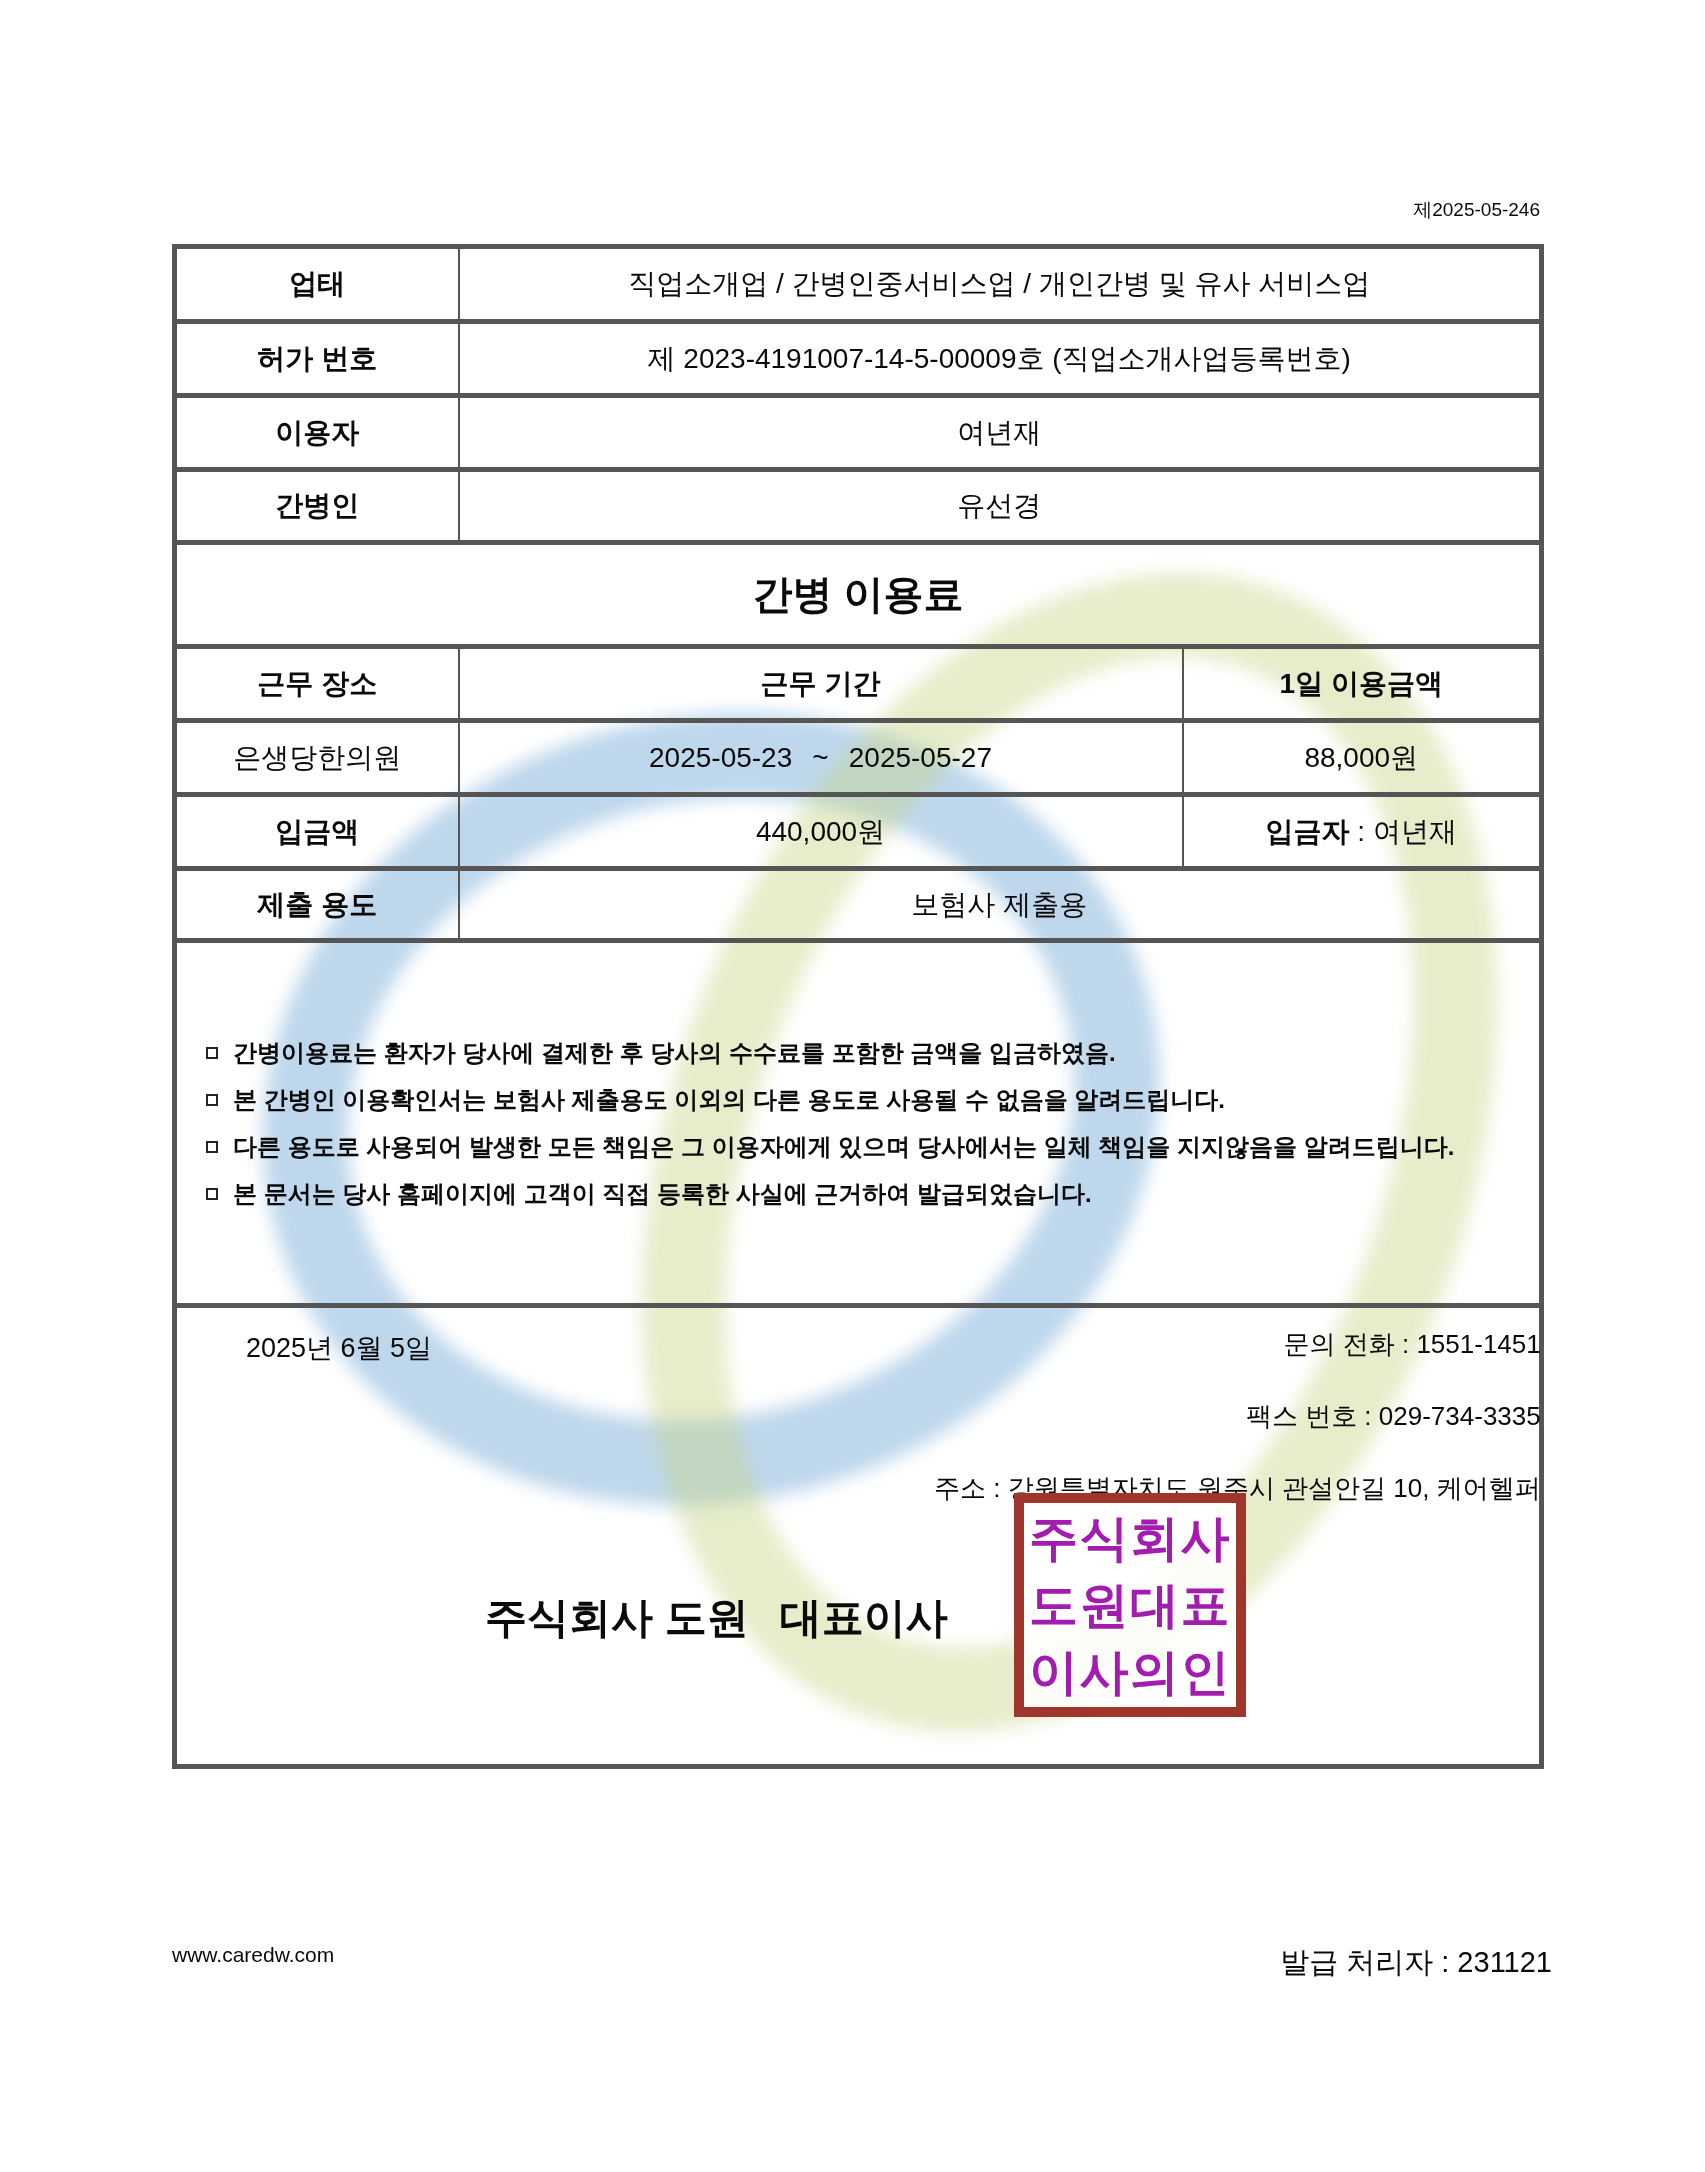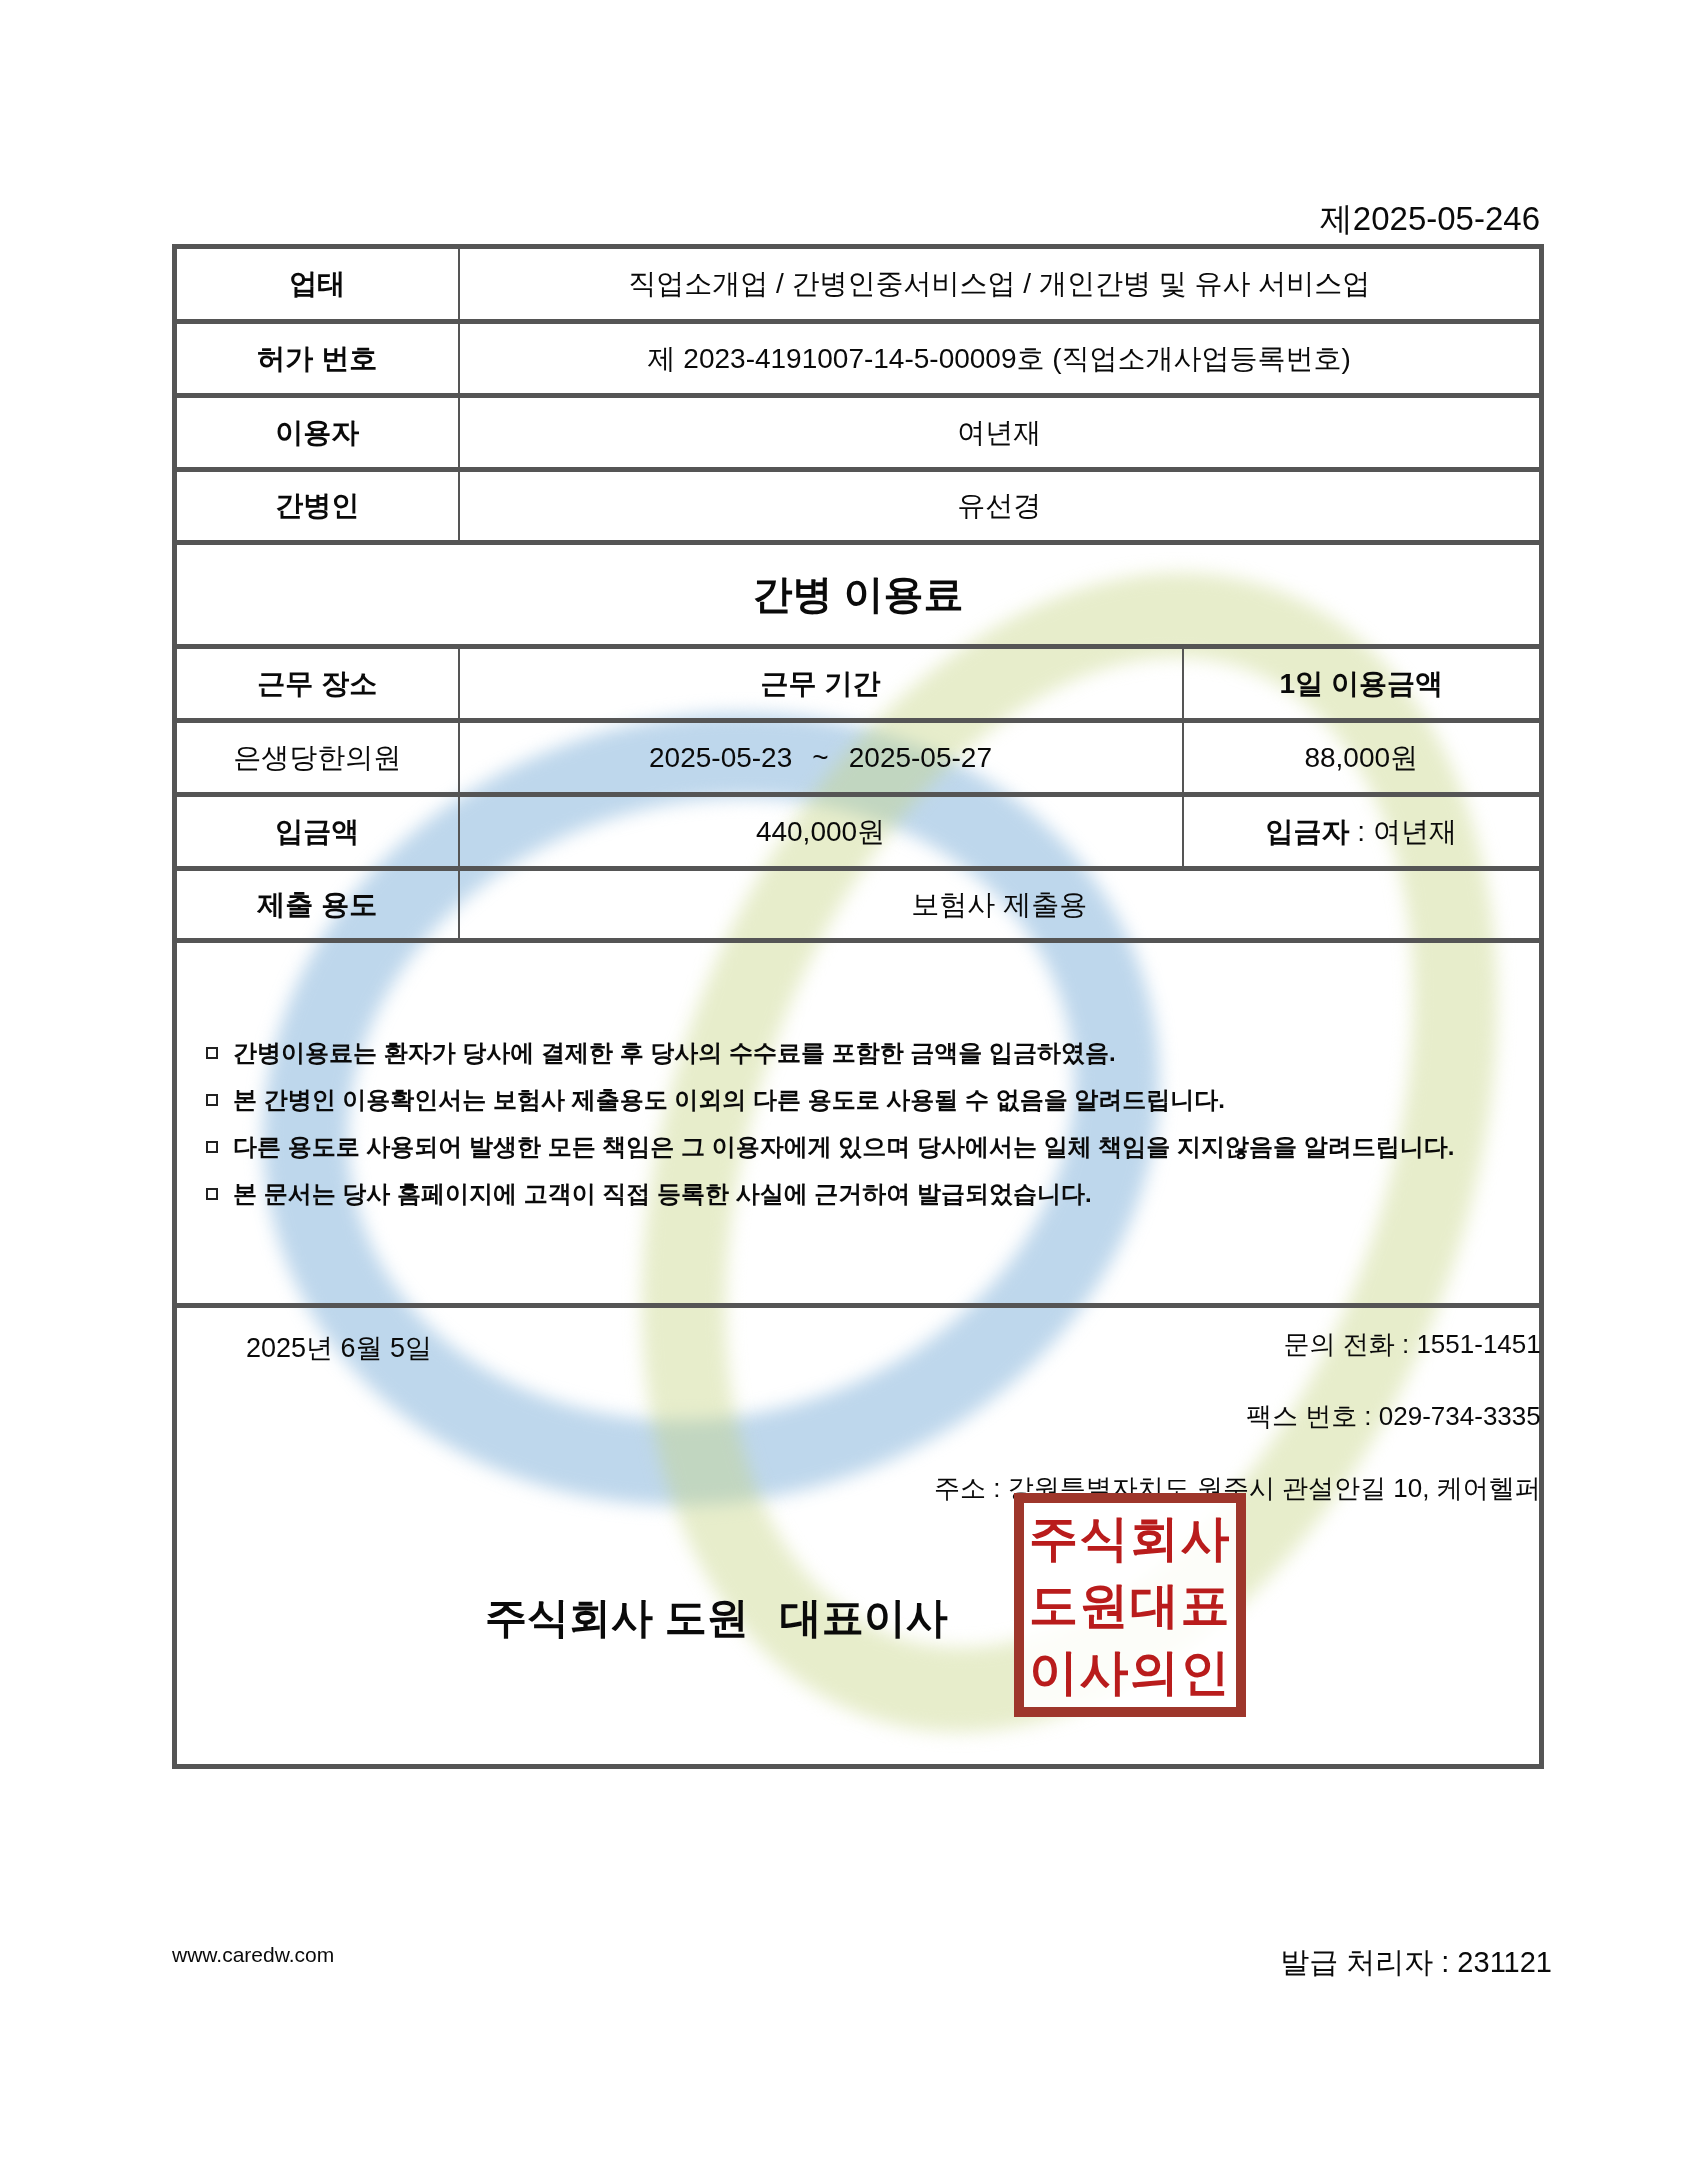--- a/index.html
+++ b/index.html
@@ -14,7 +14,7 @@
   .layer { position:absolute; z-index:1; }
 
   .title { left:0; right:0; top:77px; text-align:center; font-size:48px; font-weight:bold; letter-spacing:1px; }
-  .doc-no { top:197px; right:165px; font-size:33px; }
+  .doc-no { top:197px; right:165px; font-size:19px; }
 
   table.doc { position:absolute; left:172px; top:244px; width:1368px; z-index:1;
               border-collapse:collapse; table-layout:fixed; border:5.1px solid #555555; }

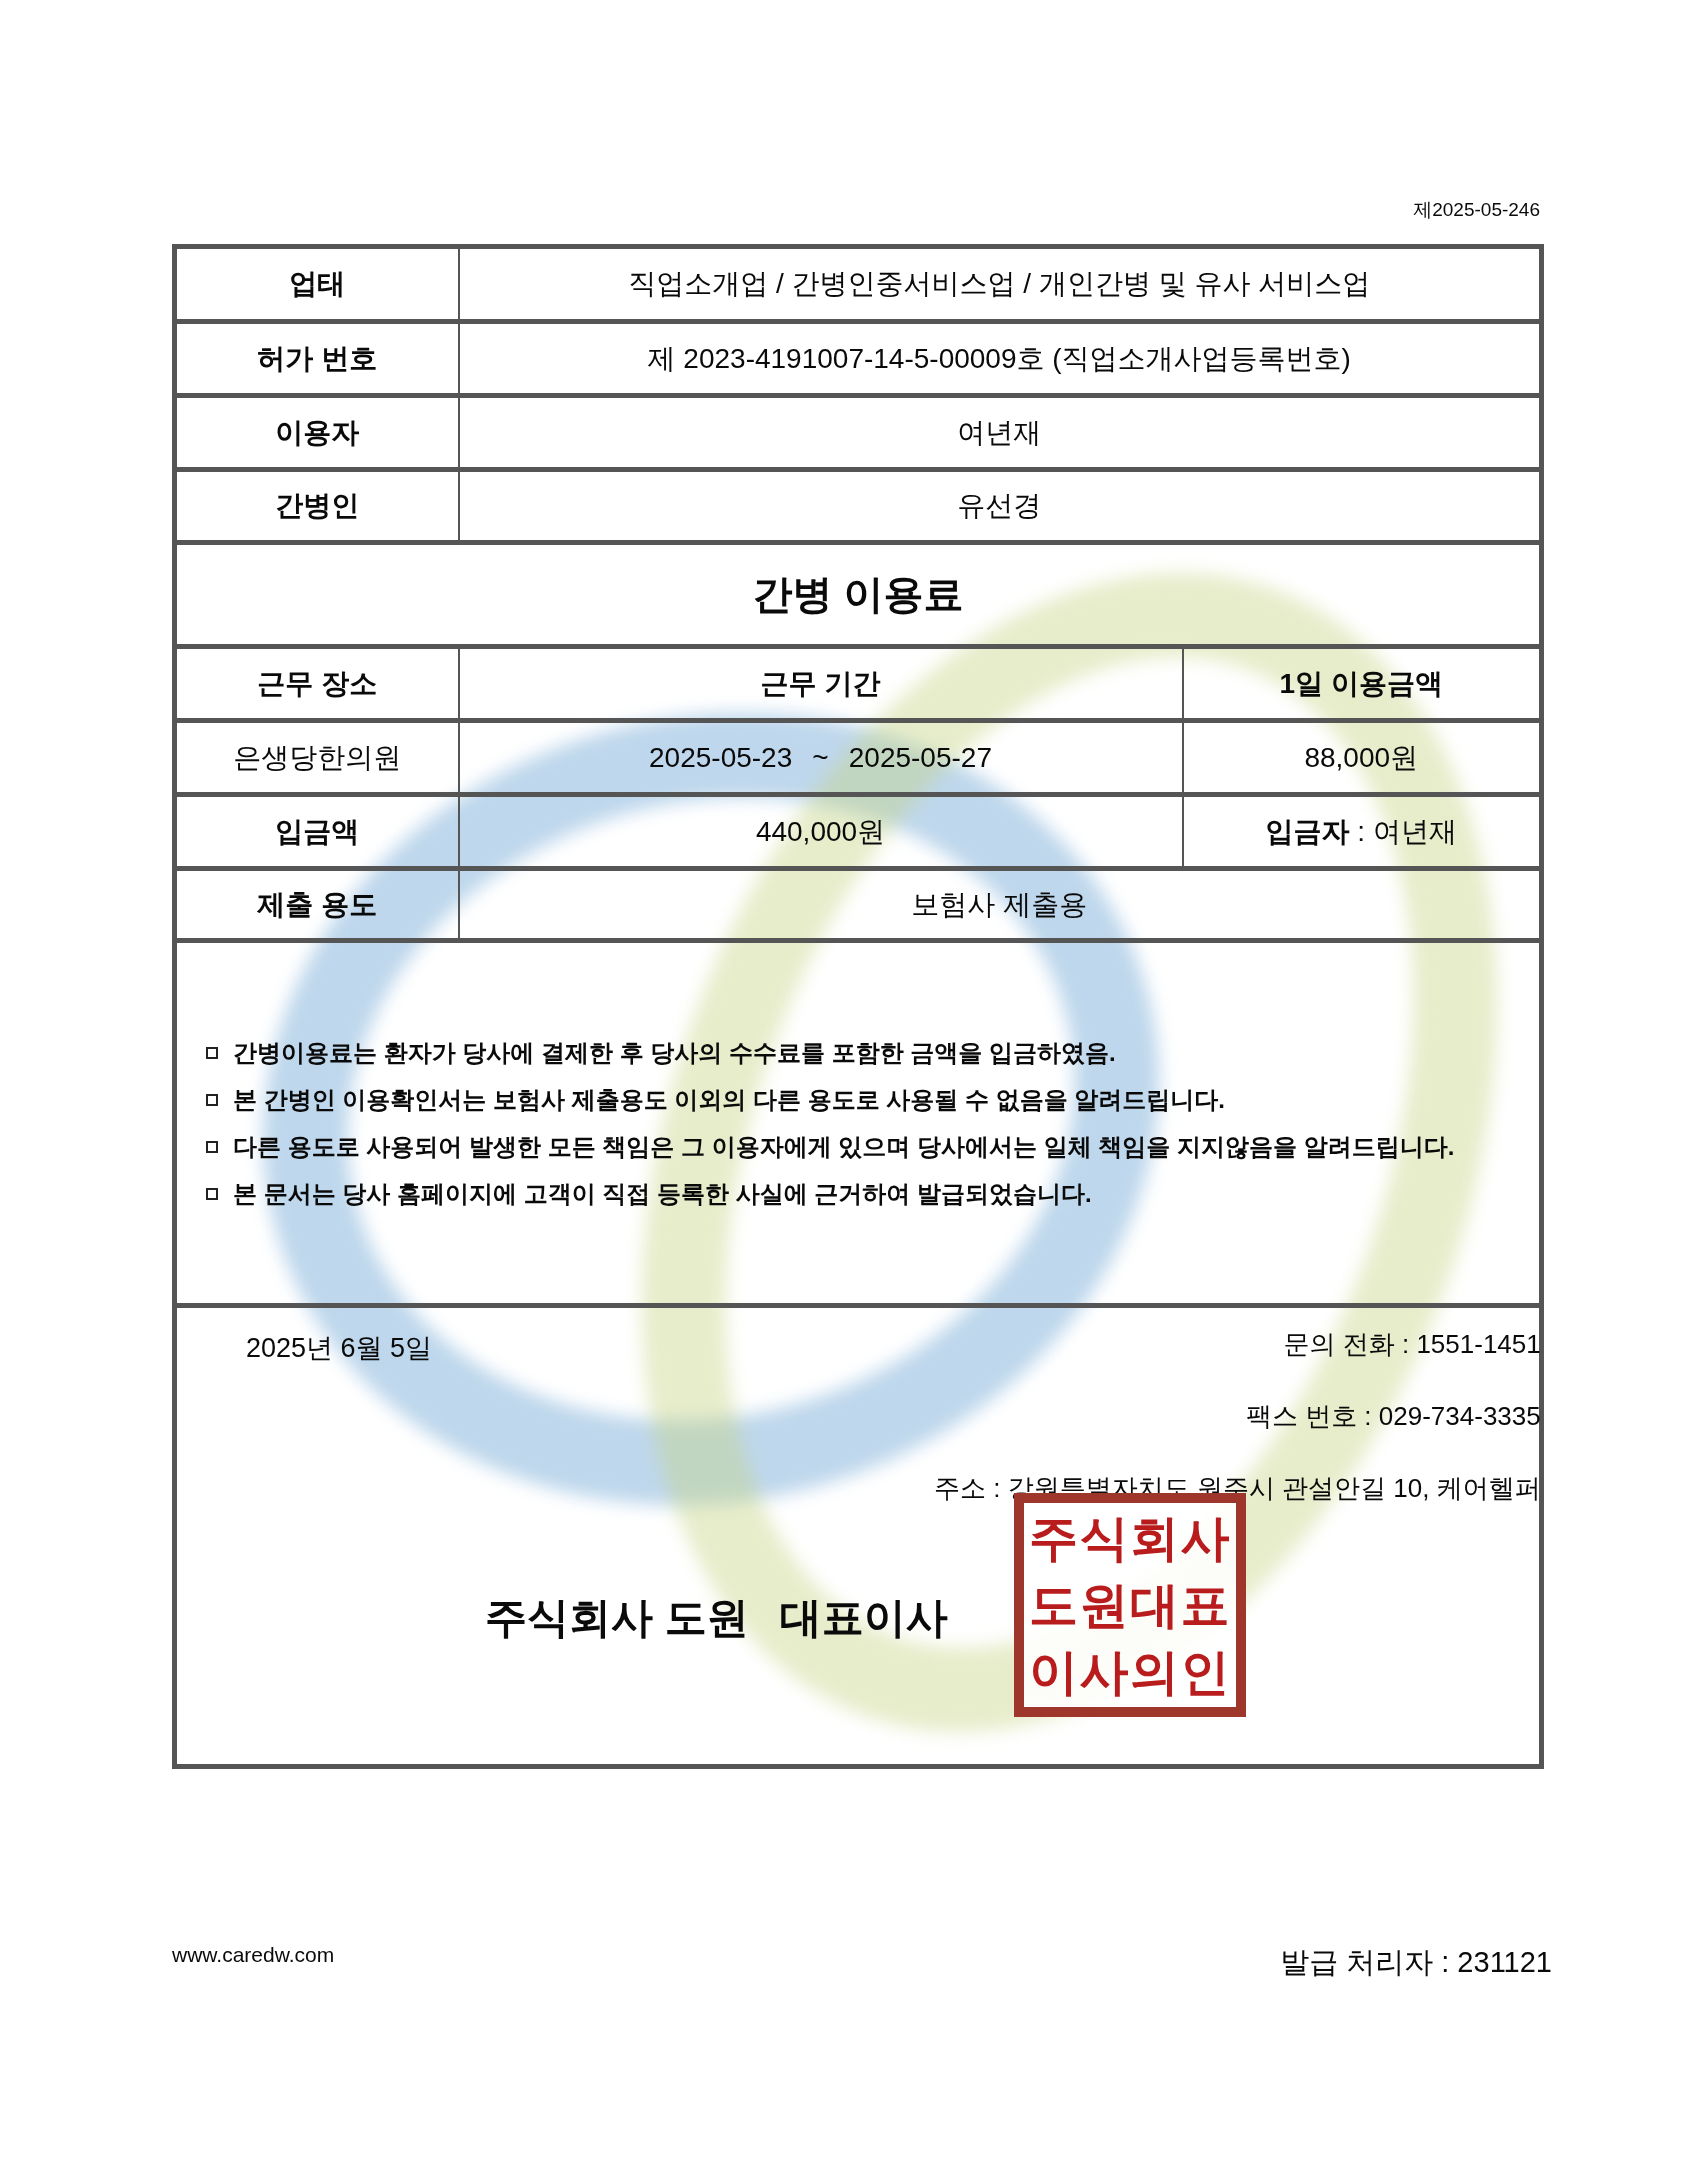--- a/index.html
+++ b/index.html
@@ -46,7 +46,7 @@
   .stamp { position:absolute; left:829px; top:185px; width:232px; height:224px;
            border:10.2px solid #9e362b; box-sizing:border-box; background:rgba(255,255,255,0.88);
            display:flex; flex-direction:column; justify-content:center; align-items:center; }
-  .stamp .stamp-line { font-size:49px; line-height:67px; font-weight:900; color:#b91c1c;
+  .stamp .stamp-line { font-size:49px; line-height:67px; font-weight:900; color:#a21caf;
                        letter-spacing:1.5px; white-space:nowrap; }
 
   .footer-left  { left:172px; top:1943px; font-size:21px; }

